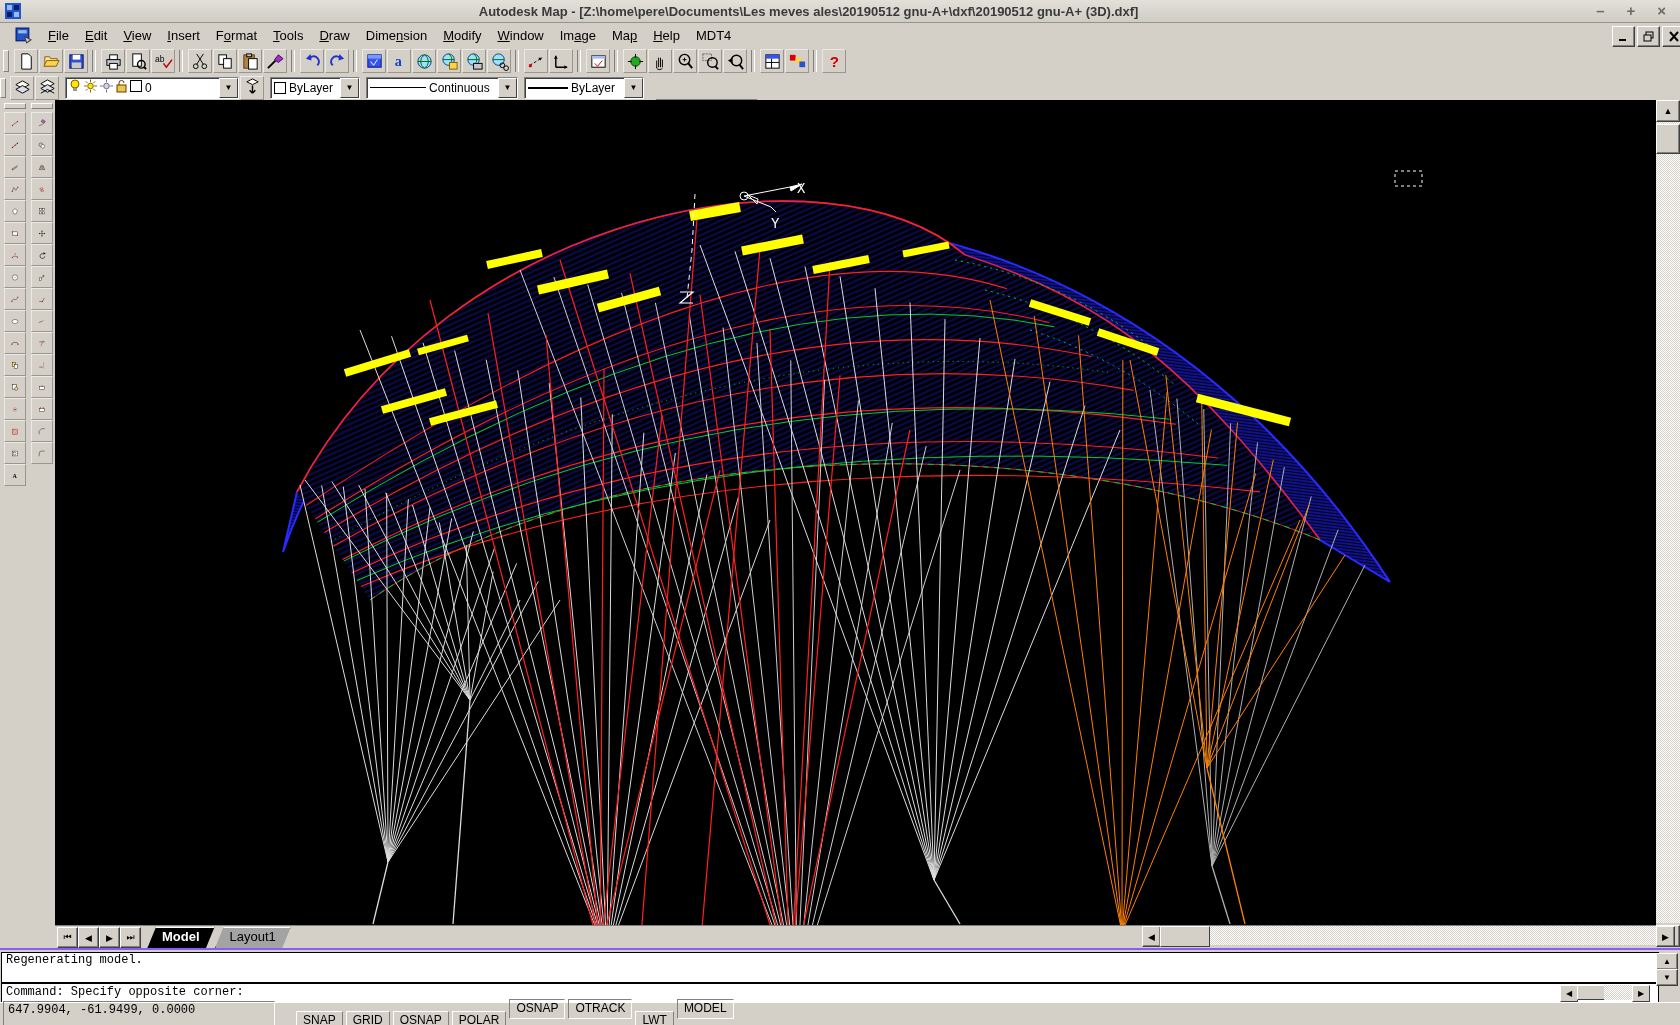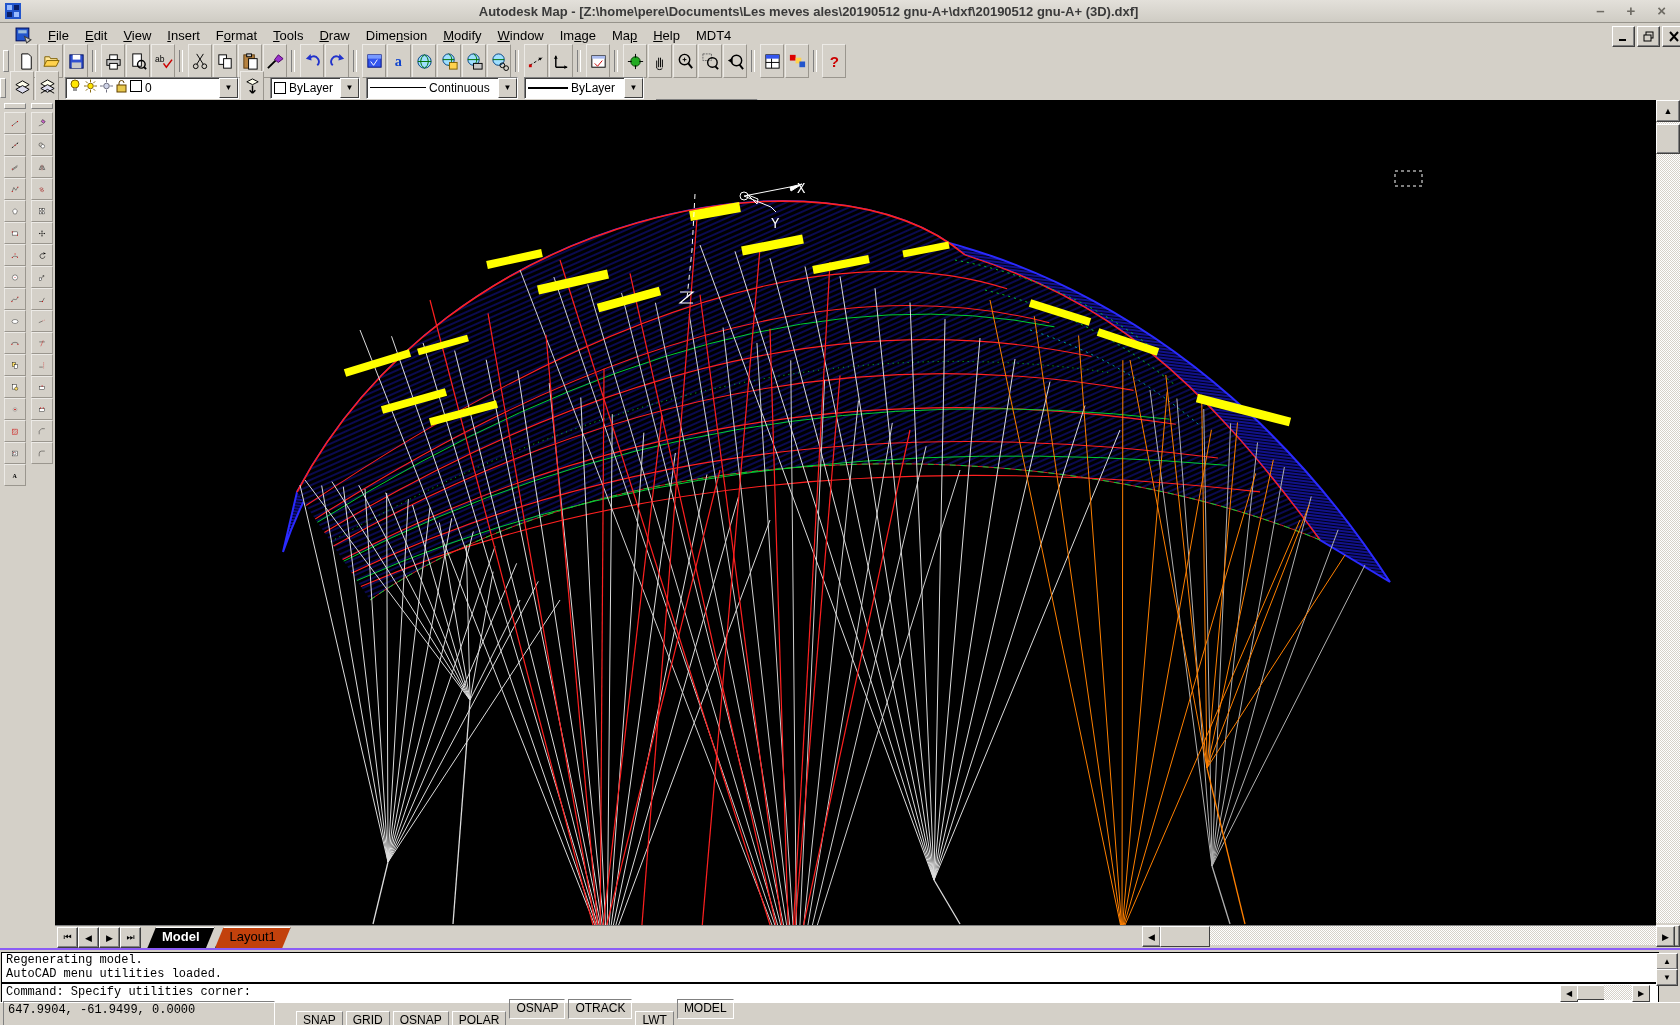--- a/index.html
+++ b/index.html
@@ -29,7 +29,7 @@
   .tb2{top:75px;height:25px;border-bottom:1px solid #aaa7a0;}
   .grip{width:4px;height:20px;border:1px solid;border-color:#fff #808080 #808080 #fff;margin:0 4px 0 3px;}
   .grip2{width:4px;height:18px;border:1px solid;border-color:#fff #808080 #808080 #fff;margin-right:3px;}
-  .tbtn{width:24px;height:34px;background:#d4d0c8;border:1px solid;border-color:#eceae6 #9a968e #9a968e #eceae6;
+  .tbtn{width:24px;height:24px;background:#d4d0c8;border:1px solid;border-color:#eceae6 #9a968e #9a968e #eceae6;
     display:flex;align-items:center;justify-content:center;padding:0;margin:0 0 0 1px;}
   .tbtn svg{display:block;}
   .sep{width:2px;height:22px;border-left:1px solid #808080;border-right:1px solid #fff;margin:0 4px;}

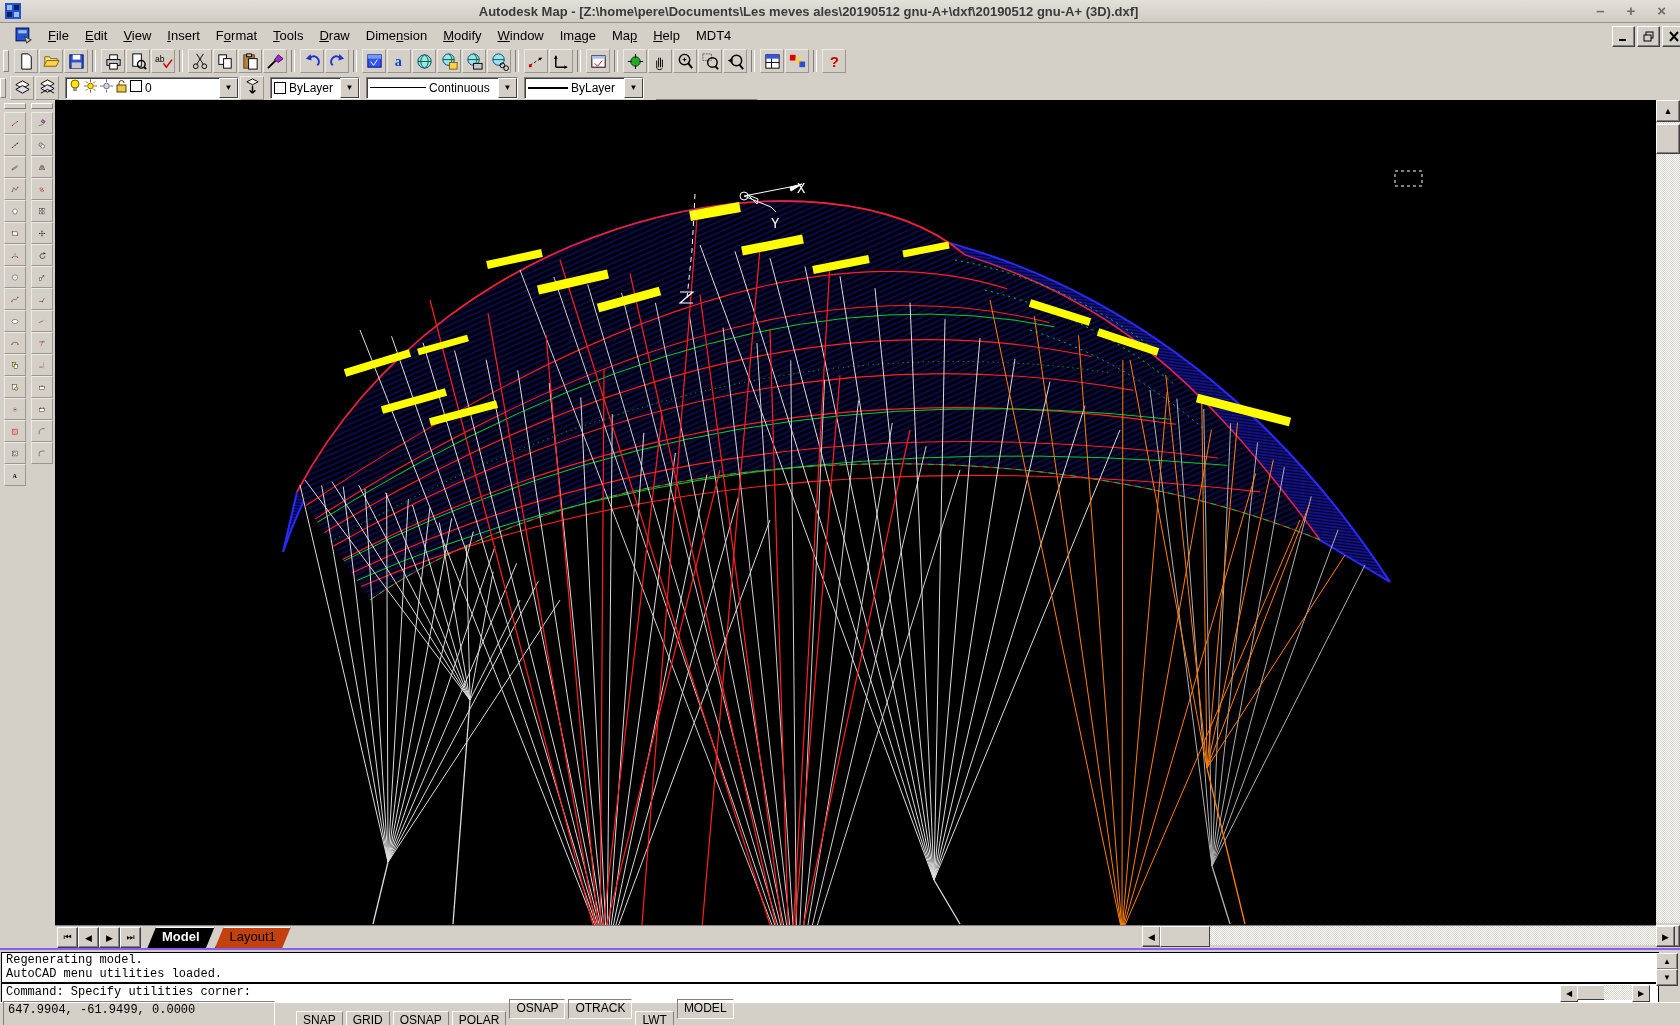--- a/index.html
+++ b/index.html
@@ -68,7 +68,7 @@
   .tab{height:19px;margin-top:1px;padding:1px 14px 0 14px;border:1px solid #404040;border-top-color:#fff;
     clip-path:polygon(9px 0,100% 0,calc(100% - 9px) 100%,0 100%);font-size:13px;}
   .tab.active{background:#000;color:#fff;font-weight:bold;}
-  .tab.inactive{background:#c2410c;color:#000;}
+  .tab.inactive{background:#a3a3a3;color:#000;}
   .hscroll{position:absolute;right:5px;top:926px;height:19px;}
   .hbtn{position:absolute;top:0;width:17px;height:19px;background:#d4d0c8;border:1px solid;
     border-color:#fff #404040 #404040 #fff;box-shadow:inset -1px -1px 0 #808080;

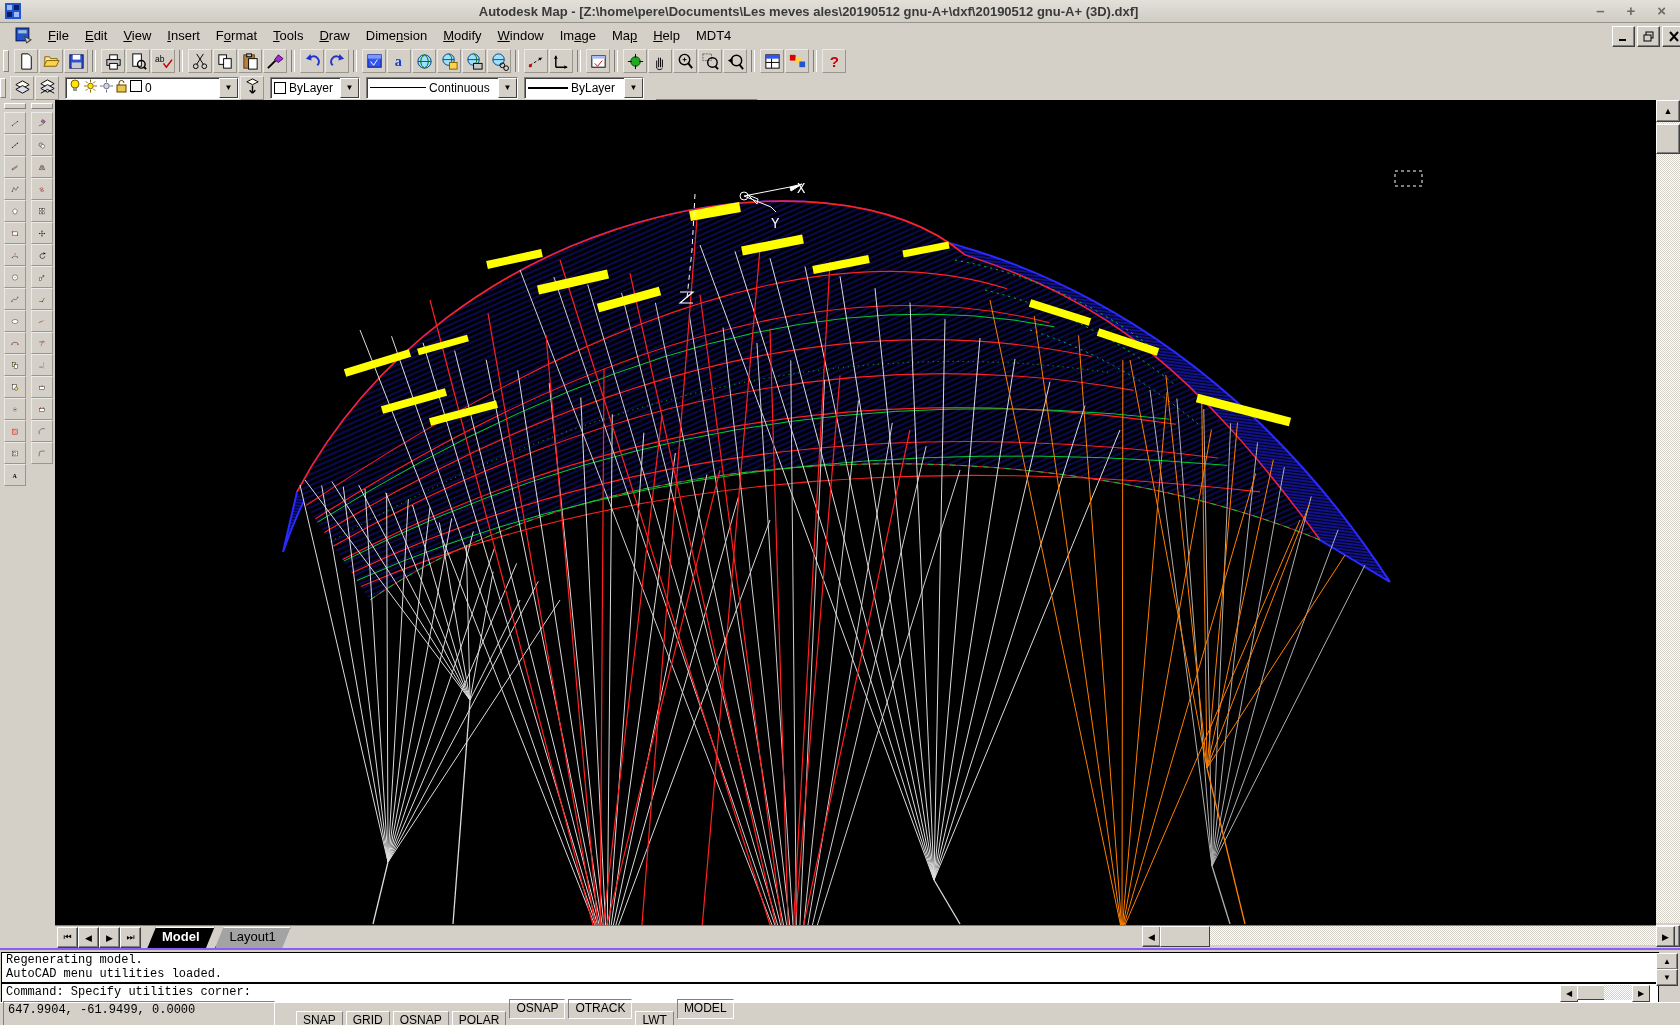--- a/index.html
+++ b/index.html
@@ -855,7 +855,6 @@
   <div class="cmdwin">
     <div class="cmdhist">
       <div>Regenerating model.</div>
-      <div>AutoCAD menu utilities loaded.</div>
     </div>
     <div class="cmdline">Command: Specify utilities corner:</div>
     <div class="cmdvs" style="top:3px;">▲</div>

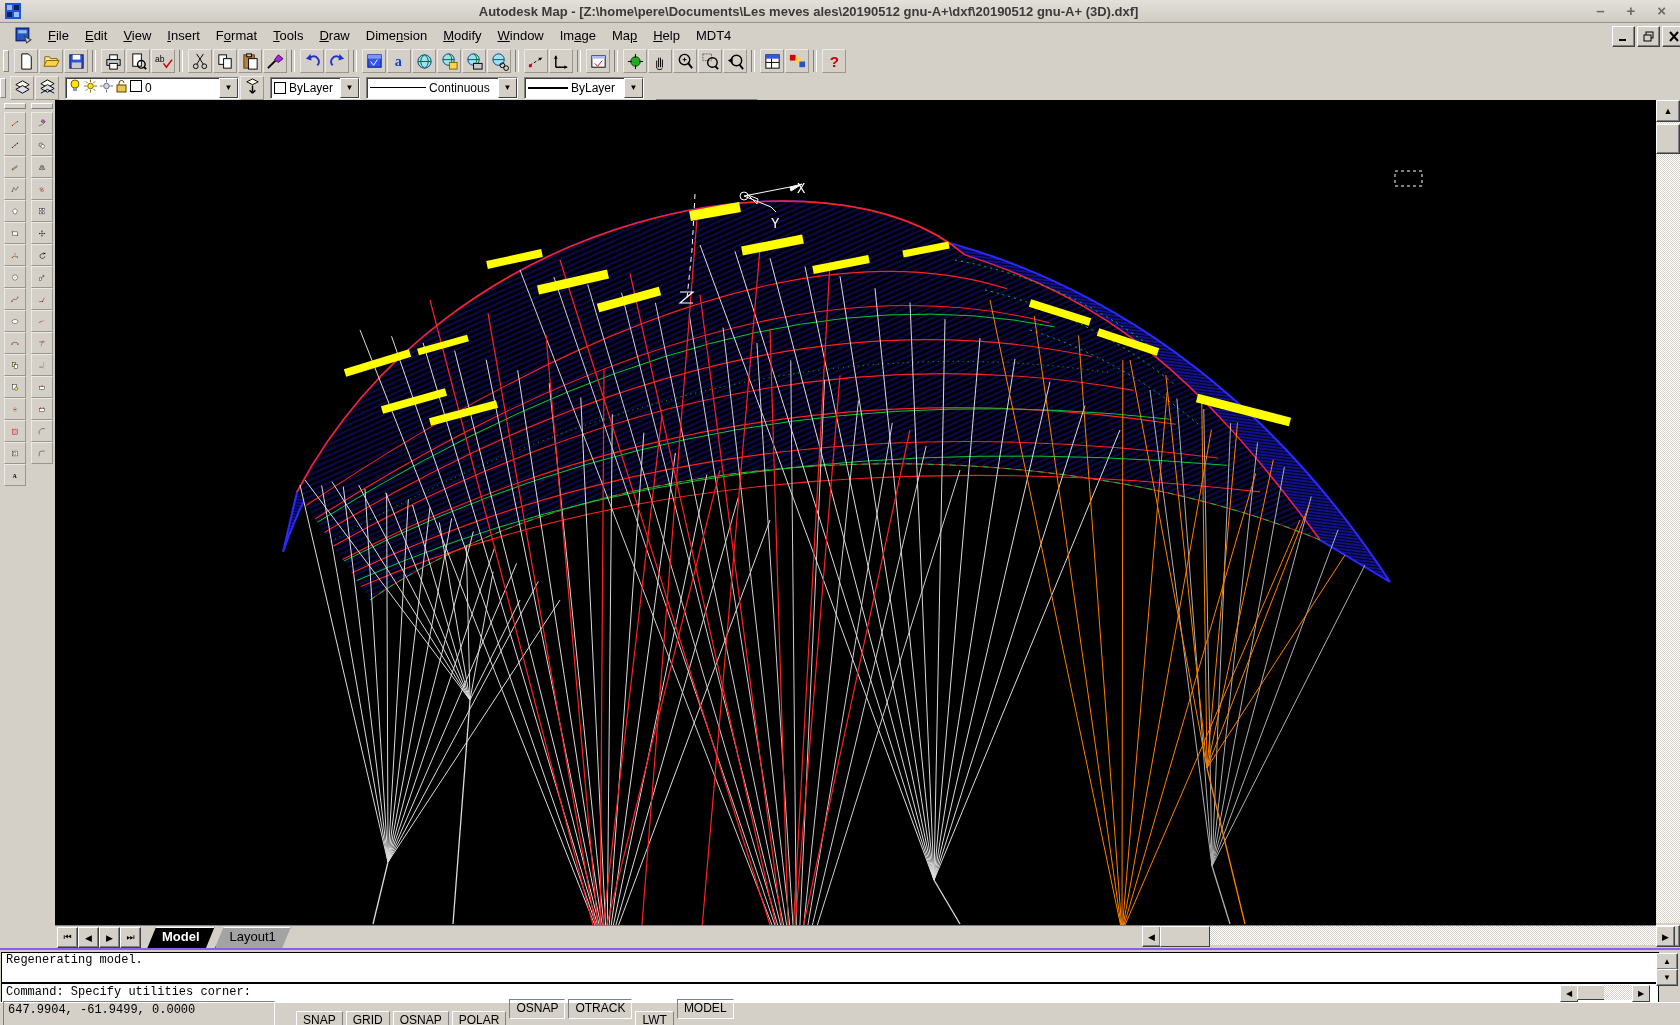--- a/index.html
+++ b/index.html
@@ -856,7 +856,7 @@
     <div class="cmdhist">
       <div>Regenerating model.</div>
     </div>
-    <div class="cmdline">Command: Specify utilities corner:</div>
+    <div class="cmdline">Command: Specify opposite corner:</div>
     <div class="cmdvs" style="top:3px;">▲</div>
     <div class="cmdvs" style="top:19px;">▼</div>
     <div class="cmdminihs">

